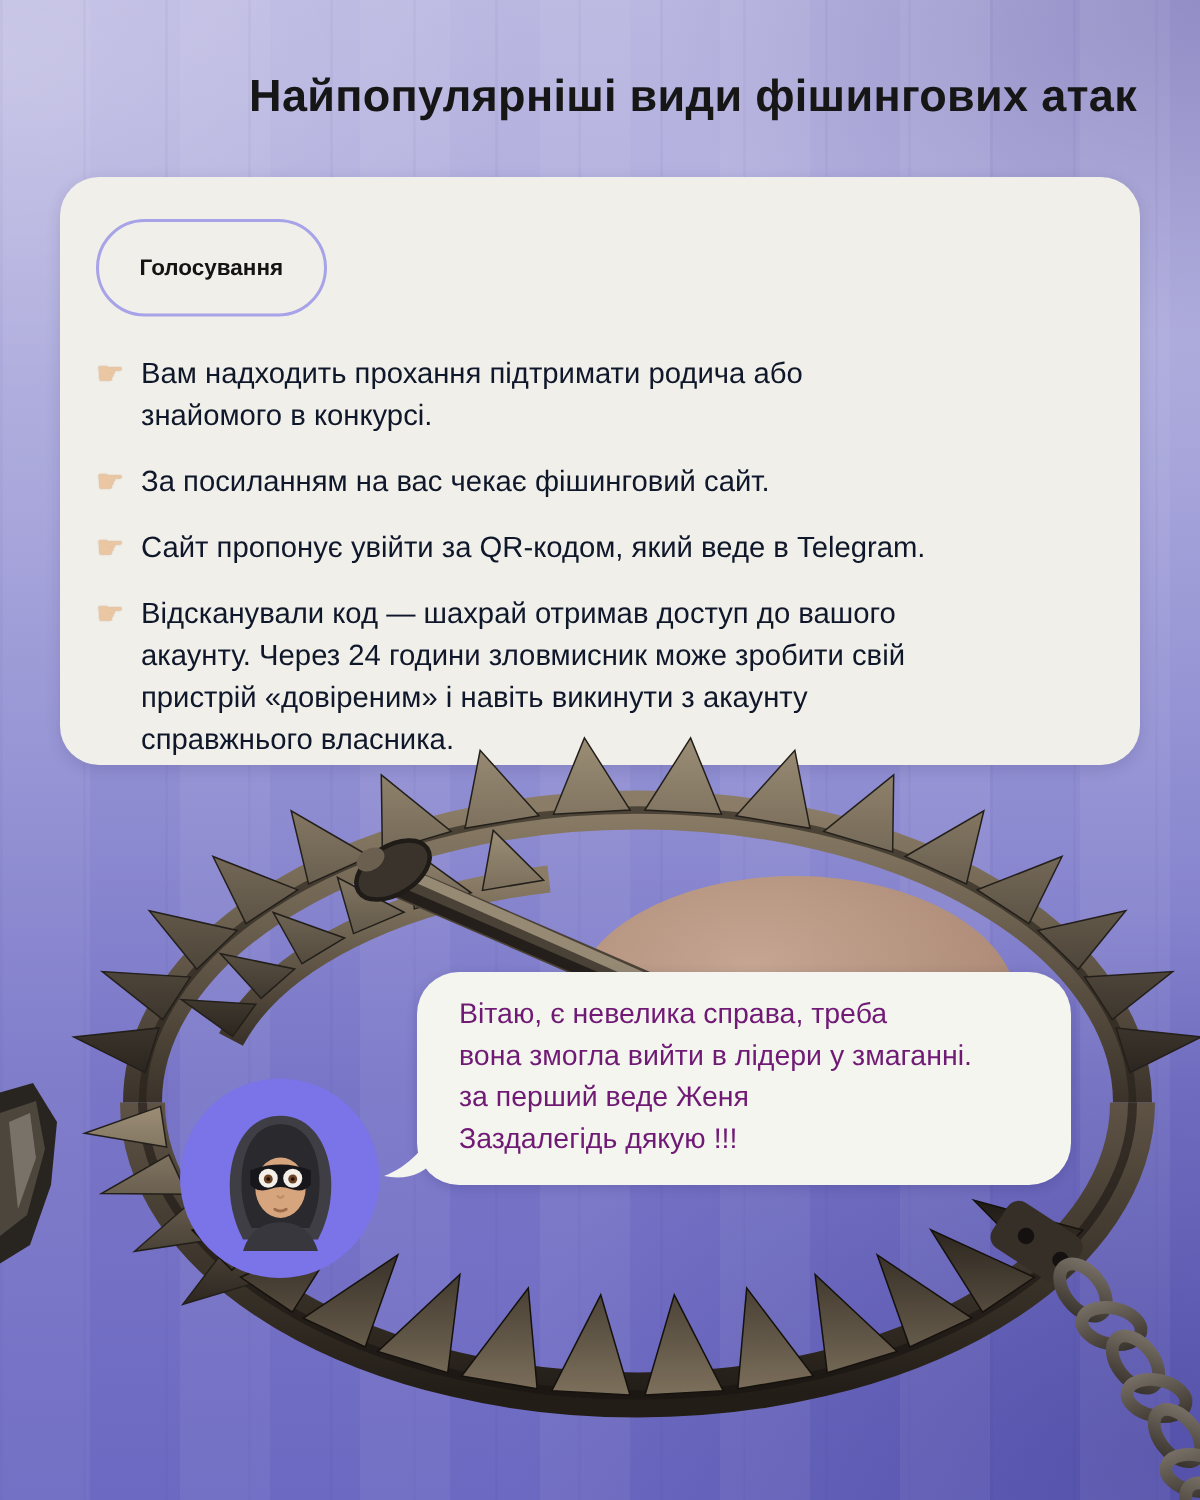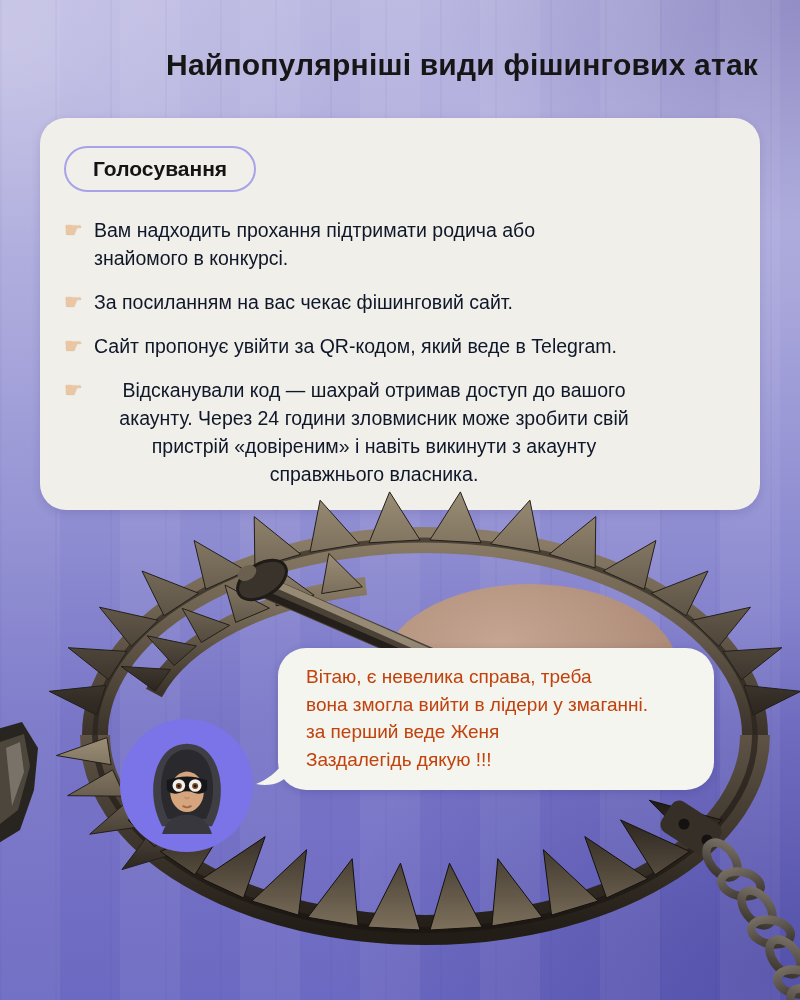--- a/index.html
+++ b/index.html
@@ -31,8 +31,8 @@
     box-shadow:0 3px 10px rgba(35,30,90,0.14);
   }
   .badge{
-    display:inline-block; padding:9px 27px; border:2px solid var(--c-badge_border,#a7a3e8);
-    border-radius:999px; font-size:21px; font-weight:700; color:#141414; background:transparent;
+    display:inline-block; padding:22px 27px; border:2px solid var(--c-badge_border,#a7a3e8);
+    border-radius:999px; font-size:15px; font-weight:700; color:#141414; background:transparent;
   }
   .bullets{ margin-top:24px; }
   .bullet{ display:flex; align-items:flex-start; margin-bottom:16px; }

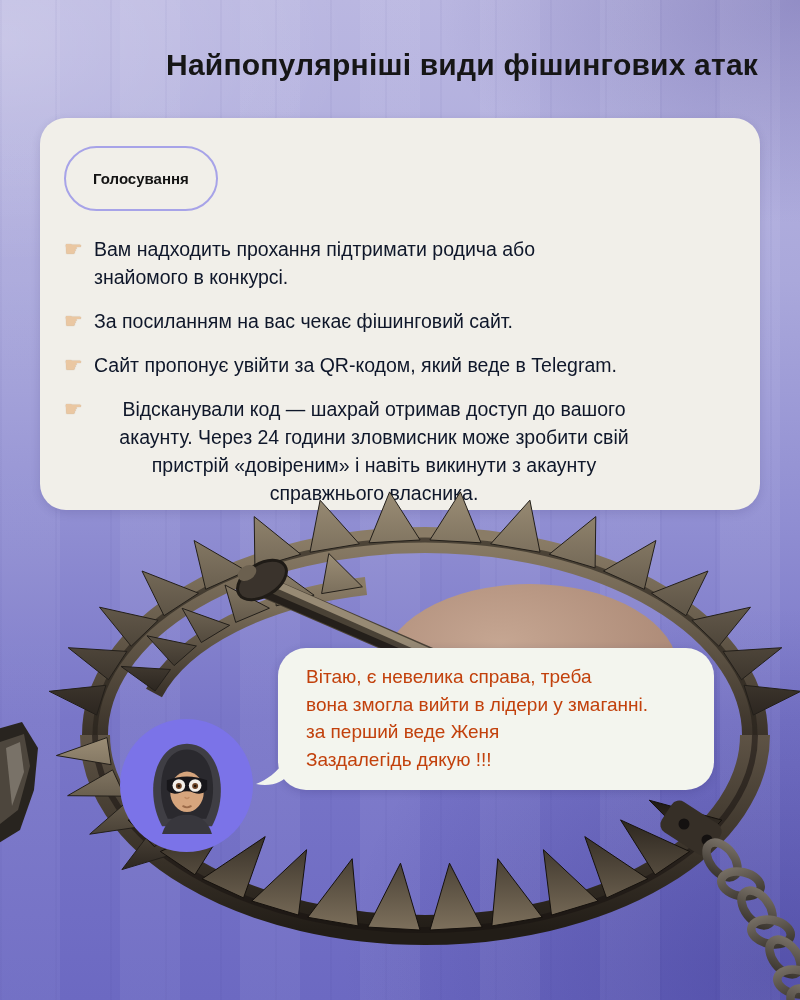--- a/index.html
+++ b/index.html
@@ -43,7 +43,7 @@
   }
   .bullet p{ margin:0; font-size:19.5px; line-height:28px; color:#0f172a; }
   .bullet:nth-child(1) p{ max-width:500px; }
-  .bullet:nth-child(4) p{ max-width:560px;text-align:center; }
+  .bullet:nth-child(4) p{ max-width:560px; }
   .trap{ position:absolute; left:0; top:480px; width:800px; height:520px; }
   .avatar{
     position:absolute; left:120px; top:719px; width:133px; height:133px; border-radius:50%;

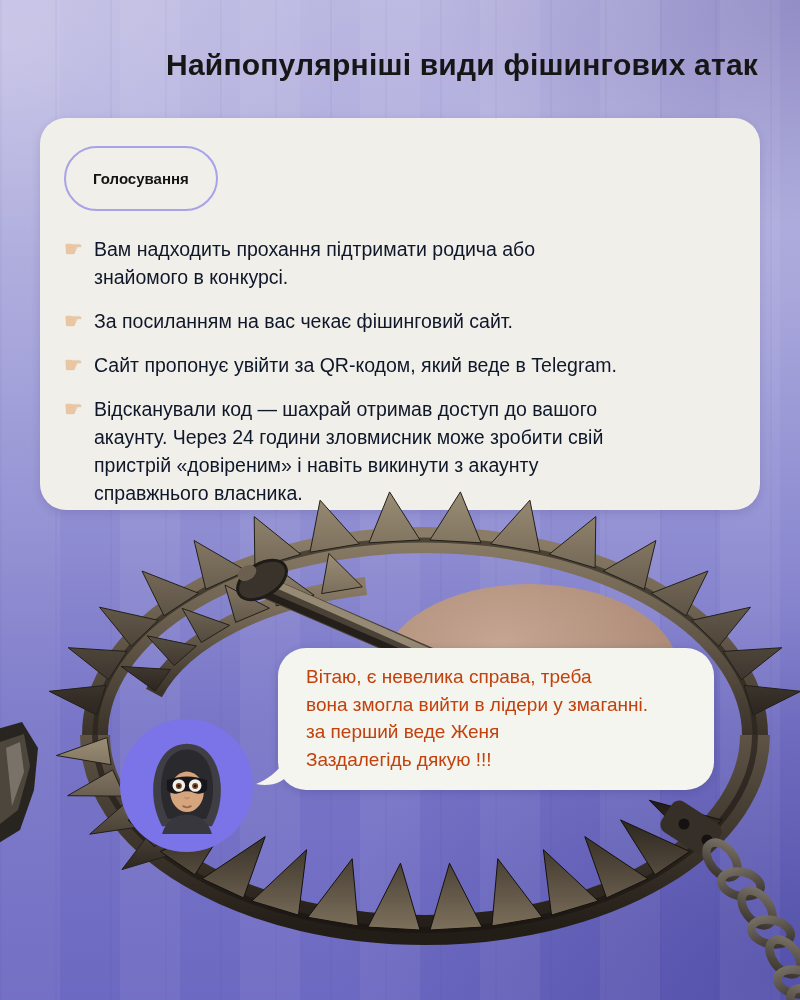--- a/index.html
+++ b/index.html
@@ -55,7 +55,7 @@
     background:var(--c-bubble,#f3f5ee); border-radius:28px; padding:15px 22px 17px 28px;
     box-shadow:0 2px 8px rgba(35,30,90,0.18);
   }
-  .bubble .line{ white-space:nowrap; font-size:19px; line-height:27.5px; color:#c2410c; }
+  .bubble .line{ white-space:nowrap; font-size:19px; line-height:27.5px; color:#701a75; }
   .tail{ position:absolute; left:-22px; bottom:4px; }
 </style>
 </head>

